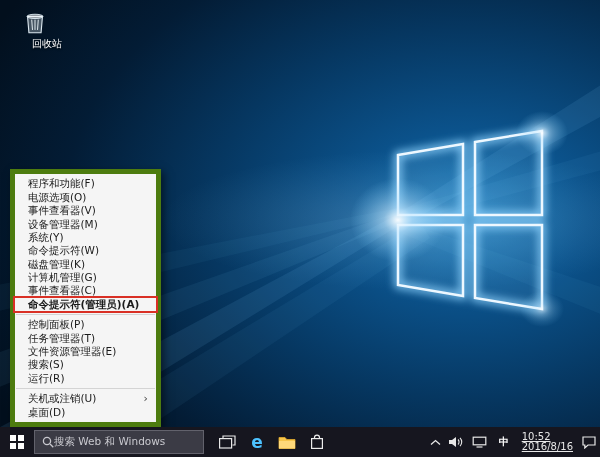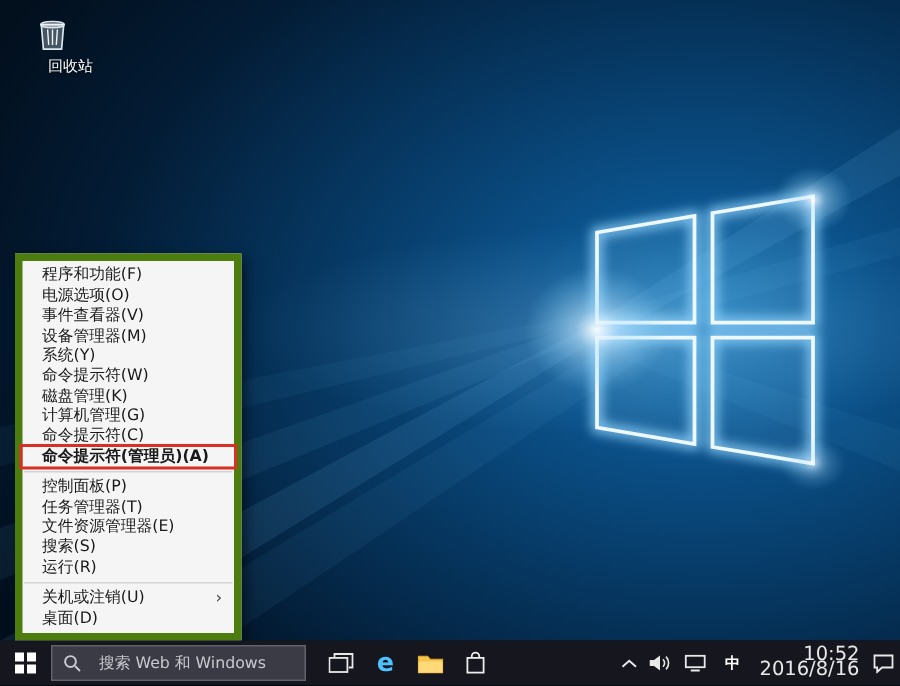--- a/index.html
+++ b/index.html
@@ -126,7 +126,7 @@
         <span>计算机管理(G)</span>
       </div>
     <div class="menu-item">
-        <span>命令提示符(C)</span>
+        <span>事件查看器(C)</span>
       </div>
     <div class="menu-item highlighted">
         <span>命令提示符(管理员)(A)</span>

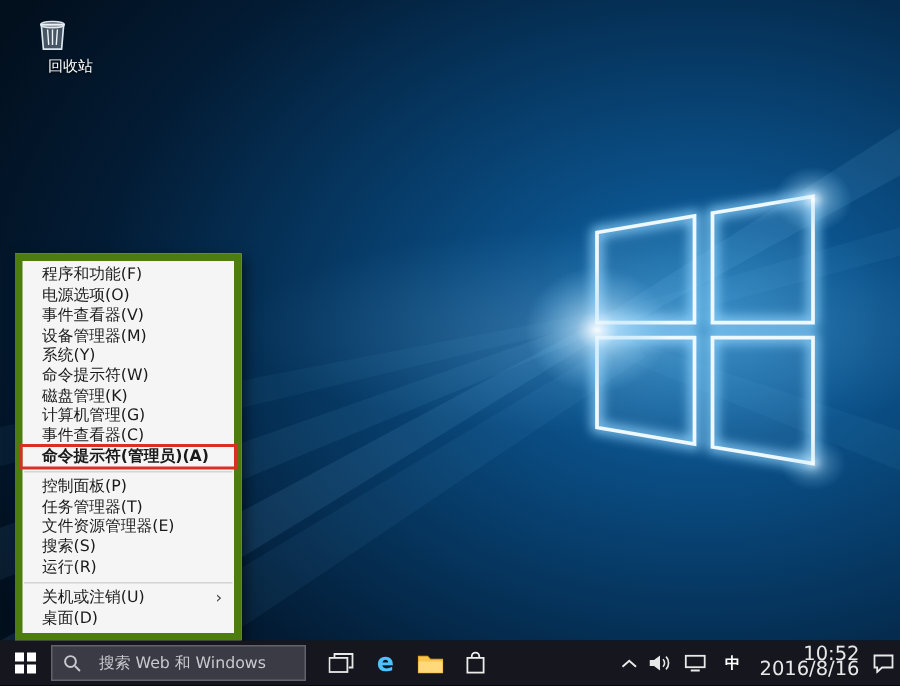--- a/index.html
+++ b/index.html
@@ -30,7 +30,7 @@
   .win-logo { width:14px; height:14px; display:grid; grid-template-columns:6px 6px; grid-template-rows:6px 6px; gap:2px; }
   .win-logo span { background:#fff; display:block; }
   .search-box { width:170px; height:24px; background:#3b3b45; border:1px solid #62626c;
-    display:flex; align-items:center; gap:12px; padding:0 7px; color:#c9c9cf; font-size:10.5px;
+    display:flex; align-items:center; gap:0; padding:0 7px; color:#c9c9cf; font-size:10.5px;
     cursor:text; overflow:hidden; white-space:nowrap; }
   .tb-icon-btn { width:30px; height:30px; display:flex; align-items:center; justify-content:center; cursor:pointer; }
   .tb-icons { display:flex; margin-left:8px; }

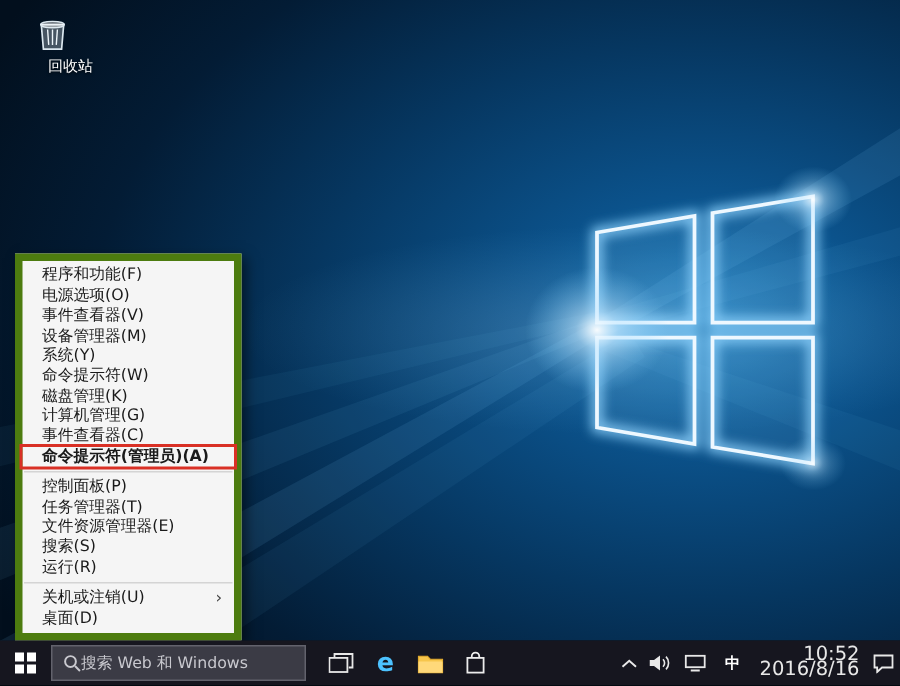--- a/index.html
+++ b/index.html
@@ -38,7 +38,7 @@
   .tray { margin-left:auto; display:flex; align-items:center; height:30px; color:#e8e8e8; }
   .tray-btn { height:30px; display:flex; align-items:center; justify-content:center; cursor:pointer; padding:0 4px; }
   .ime { font-size:10px; font-weight:bold; color:#fff; width:18px; text-align:center; }
-  .clock { font-size:13px; line-height:10px; text-align:right; padding:0 5px; cursor:default; }
+  .clock { font-size:10px; line-height:10px; text-align:left; padding:0 5px; cursor:default;text-decoration:underline; }
 </style>
 </head>
 <body>

